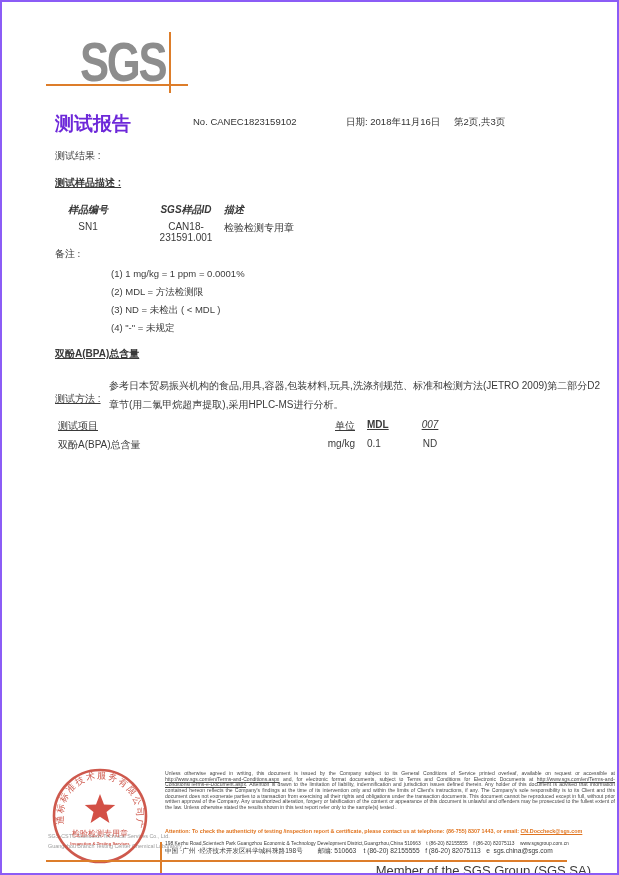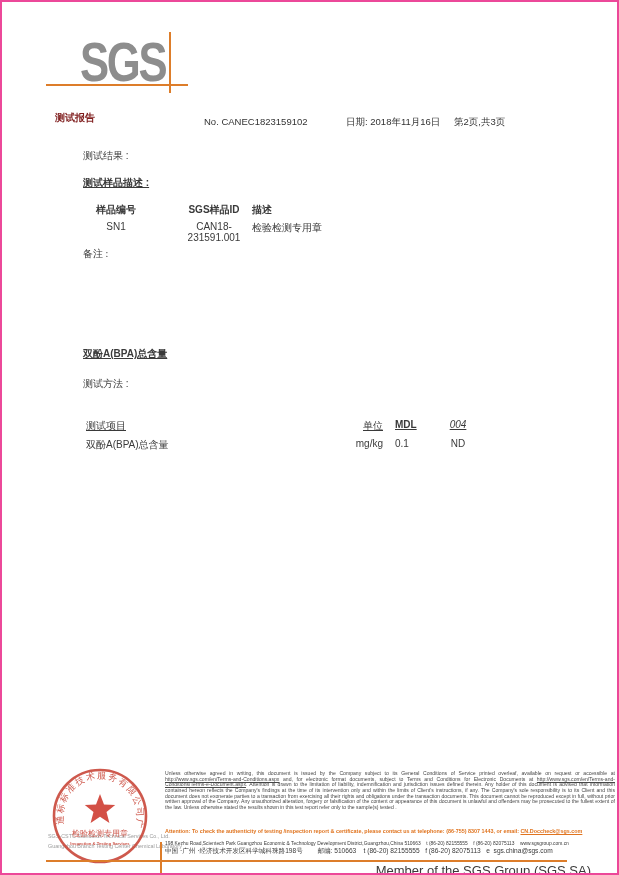--- a/index.html
+++ b/index.html
@@ -6,7 +6,7 @@
   .page {
     position:relative; width:619px; height:875px; background:#ffffff;
     font-family:"Liberation Sans", sans-serif; color:#3c3c3c;
-    border:2px solid #ec4899; box-sizing:border-box; overflow:hidden;
+    border:2px solid #8b5cf6; box-sizing:border-box; overflow:hidden;
   }
   .abs { position:absolute; }
   

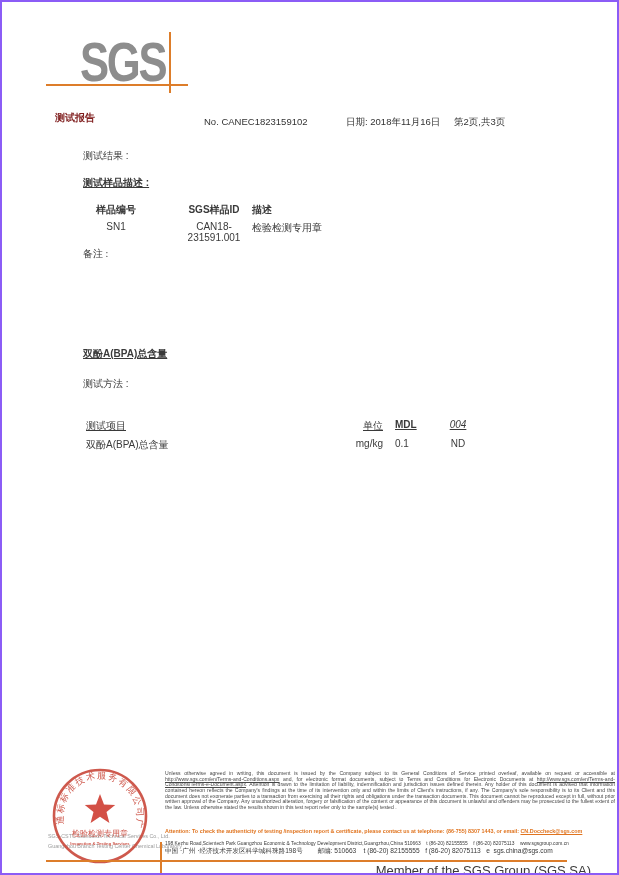--- a/index.html
+++ b/index.html
@@ -19,7 +19,7 @@
   .logo-vline { left:167px; top:30px; width:2px; height:61px; }
   .accent-bg { background:#dd7d2a; }
   
-  .doc-title { left:53px; top:109px; font-size:10px; font-weight:bold; color:#7f1d1d; }
+  .doc-title { left:53px; top:109px; font-size:19px; font-weight:bold; color:#6d28d9; }
   .hdr-meta  { font-size:9.5px; color:#333; }
   .report-no { left:202px; top:114px; }
   .doc-date  { left:344px; top:114px;text-align:center; }

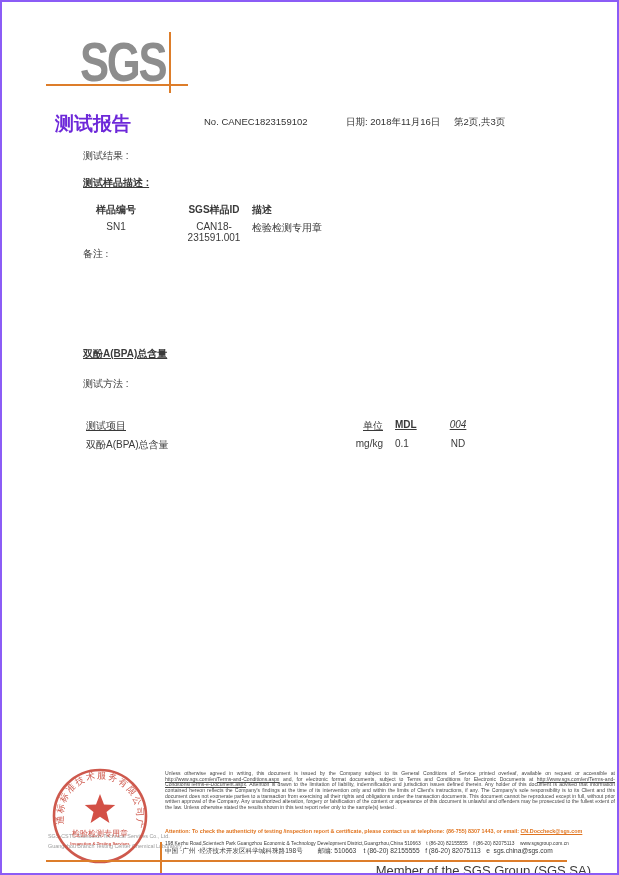--- a/index.html
+++ b/index.html
@@ -21,7 +21,7 @@
   
   .doc-title { left:53px; top:109px; font-size:19px; font-weight:bold; color:#6d28d9; }
   .hdr-meta  { font-size:9.5px; color:#333; }
-  .report-no { left:202px; top:114px; }
+  .report-no { left:191px; top:114px; }
   .doc-date  { left:344px; top:114px;text-align:center; }
   .page-info { left:452px; top:114px; }
   

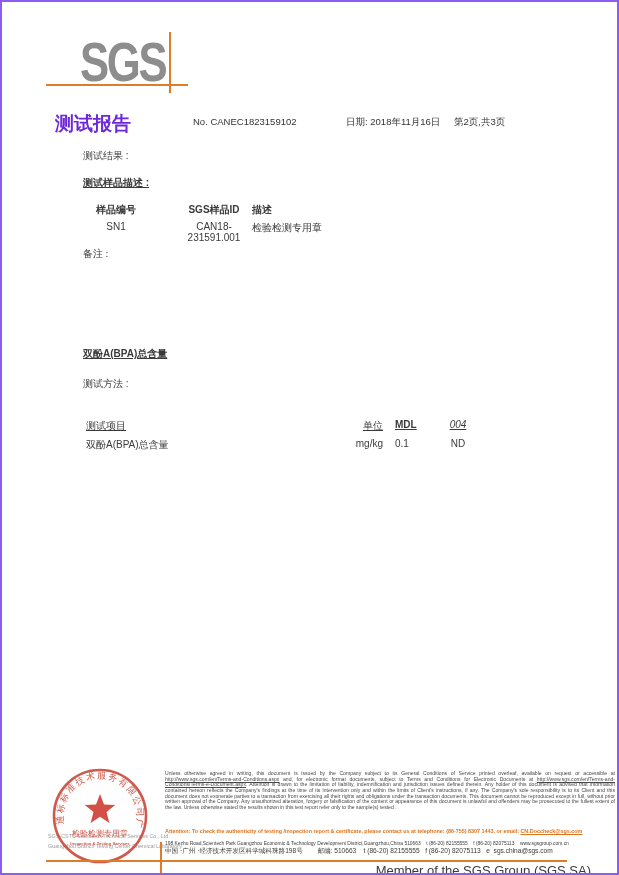--- a/index.html
+++ b/index.html
@@ -25,7 +25,7 @@
   .doc-date  { left:344px; top:114px;text-align:center; }
   .page-info { left:452px; top:114px; }
   
-  .b { font-size:10px; color:#3a3a3a;margin-left:28px; }
+  .b { font-size:10px; color:#3a3a3a; }
   .results-label { left:53px; top:147px; }
   .sample-heading { left:53px; top:174px; font-weight:bold; text-decoration:underline; }
   .st-c1 { left:58px;  width:56px; text-align:center; }

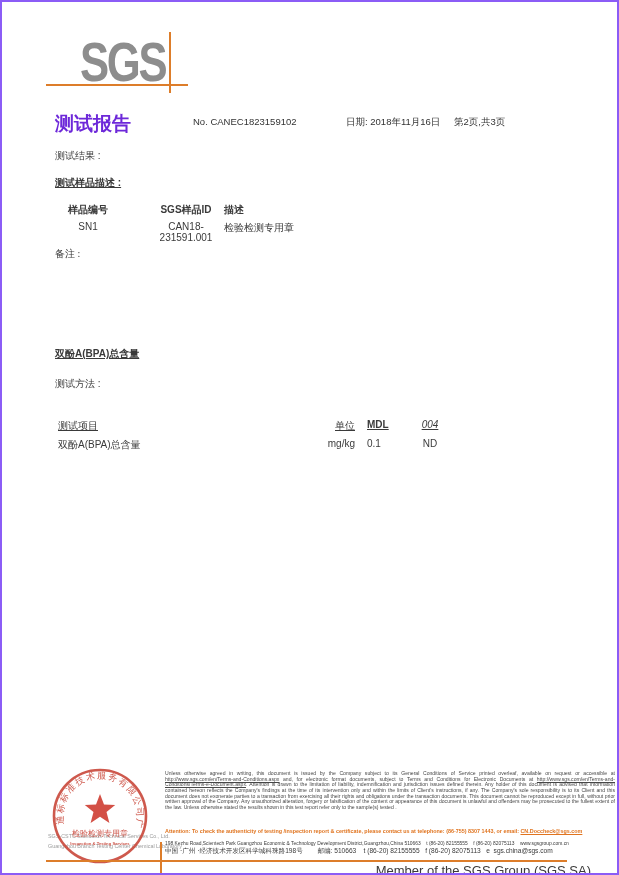--- a/index.html
+++ b/index.html
@@ -31,7 +31,7 @@
   .st-c1 { left:58px;  width:56px; text-align:center; }
   .st-c2 { left:140px; width:88px; text-align:center; }
   .st-c3 { left:222px; }
-  .st-hdr { top:201px; font-weight:bold; }
+  .st-hdr { top:201px; font-weight:bold;font-style:italic; }
   .st-row { top:219px; }
   .remarks-label { left:53px; top:245px;font-family:Liberation Serif, serif; }
   .remarks-list { left:109px; top:263px; font-size:9.5px; line-height:18px; }

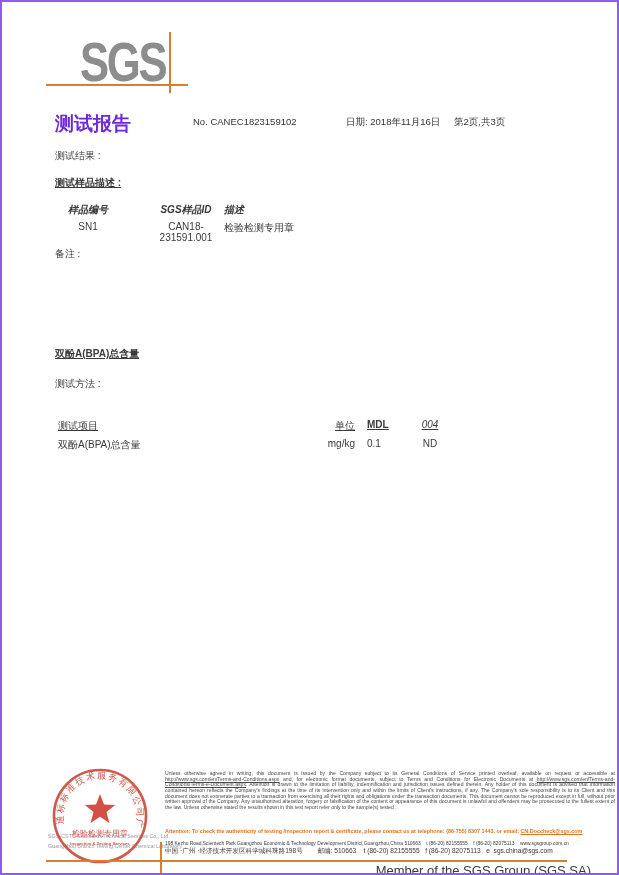--- a/index.html
+++ b/index.html
@@ -92,6 +92,12 @@
   <div class="abs b st-row st-c3">检验检测专用章</div>
 
   <div class="abs b remarks-label">备注 :</div>
+  <div class="abs remarks-list">
+    <div>(1) 1 mg/kg = 1 ppm = 0.0001%</div>
+    <div>(2) MDL = 方法检测限</div>
+    <div>(3) ND = 未检出 ( &lt; MDL )</div>
+    <div>(4) "-" = 未规定</div>
+  </div>
 
   <div class="abs b bpa-heading">双酚A(BPA)总含量</div>
   <div class="abs b method-label">测试方法 :</div>

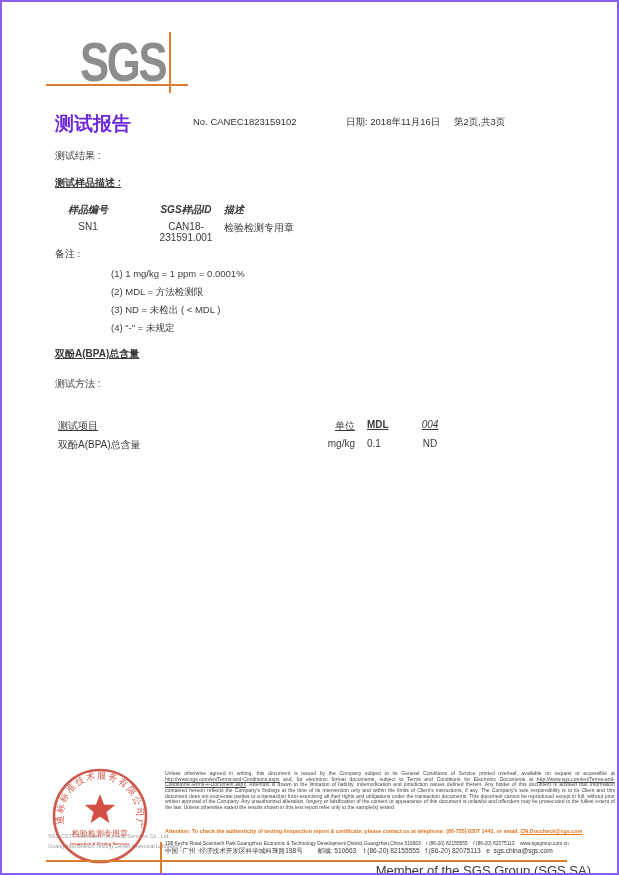--- a/index.html
+++ b/index.html
@@ -101,6 +101,7 @@
 
   <div class="abs b bpa-heading">双酚A(BPA)总含量</div>
   <div class="abs b method-label">测试方法 :</div>
+  <div class="abs b method-text">参考日本贸易振兴机构的食品,用具,容器,包装材料,玩具,洗涤剂规范、标准和检测方法(JETRO 2009)第二部分D2章节(用二氯甲烷超声提取),采用HPLC-MS进行分析。</div>
 
   <div class="abs b rt-hdr rt-c1"><span class="u">测试项目</span></div>
   <div class="abs b rt-hdr rt-c2"><span class="u">单位</span></div>

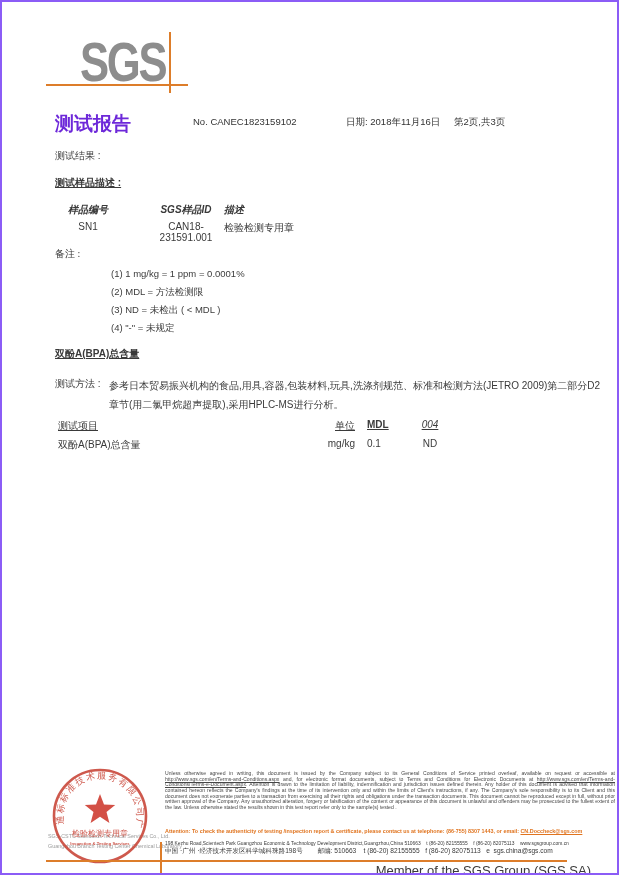--- a/index.html
+++ b/index.html
@@ -36,7 +36,7 @@
   .remarks-label { left:53px; top:245px;font-family:Liberation Serif, serif; }
   .remarks-list { left:109px; top:263px; font-size:9.5px; line-height:18px; }
   .bpa-heading { left:53px; top:345px; font-weight:bold; text-decoration:underline; }
-  .method-label { left:53px; top:375px; }
+  .method-label { left:53px; top:390px;text-decoration:underline; }
   .method-text { left:107px; top:375px; width:496px; line-height:18.5px; }
   .rt-c1 { left:56px; }
   .rt-c2 { left:313px; width:40px; text-align:right; }

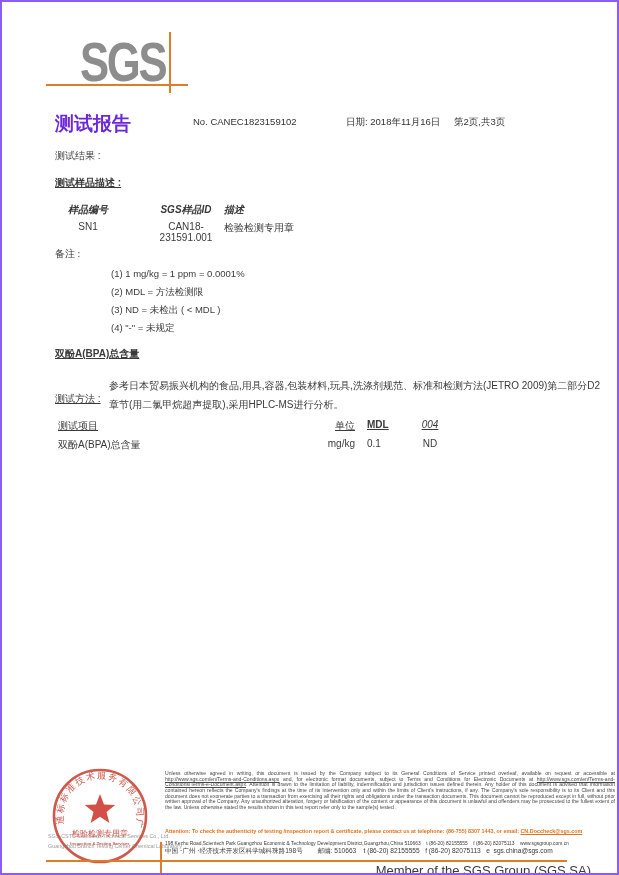--- a/index.html
+++ b/index.html
@@ -106,7 +106,7 @@
   <div class="abs b rt-hdr rt-c1"><span class="u">测试项目</span></div>
   <div class="abs b rt-hdr rt-c2"><span class="u">单位</span></div>
   <div class="abs b rt-hdr rt-c3"><span class="u bold">MDL</span></div>
-  <div class="abs b rt-hdr rt-c4"><span class="u ital">004</span></div>
+  <div class="abs b rt-hdr rt-c4"><span class="u ital">007</span></div>
   <div class="abs b rt-row rt-c1">双酚A(BPA)总含量</div>
   <div class="abs b rt-row rt-c2">mg/kg</div>
   <div class="abs b rt-row rt-c3">0.1</div>

